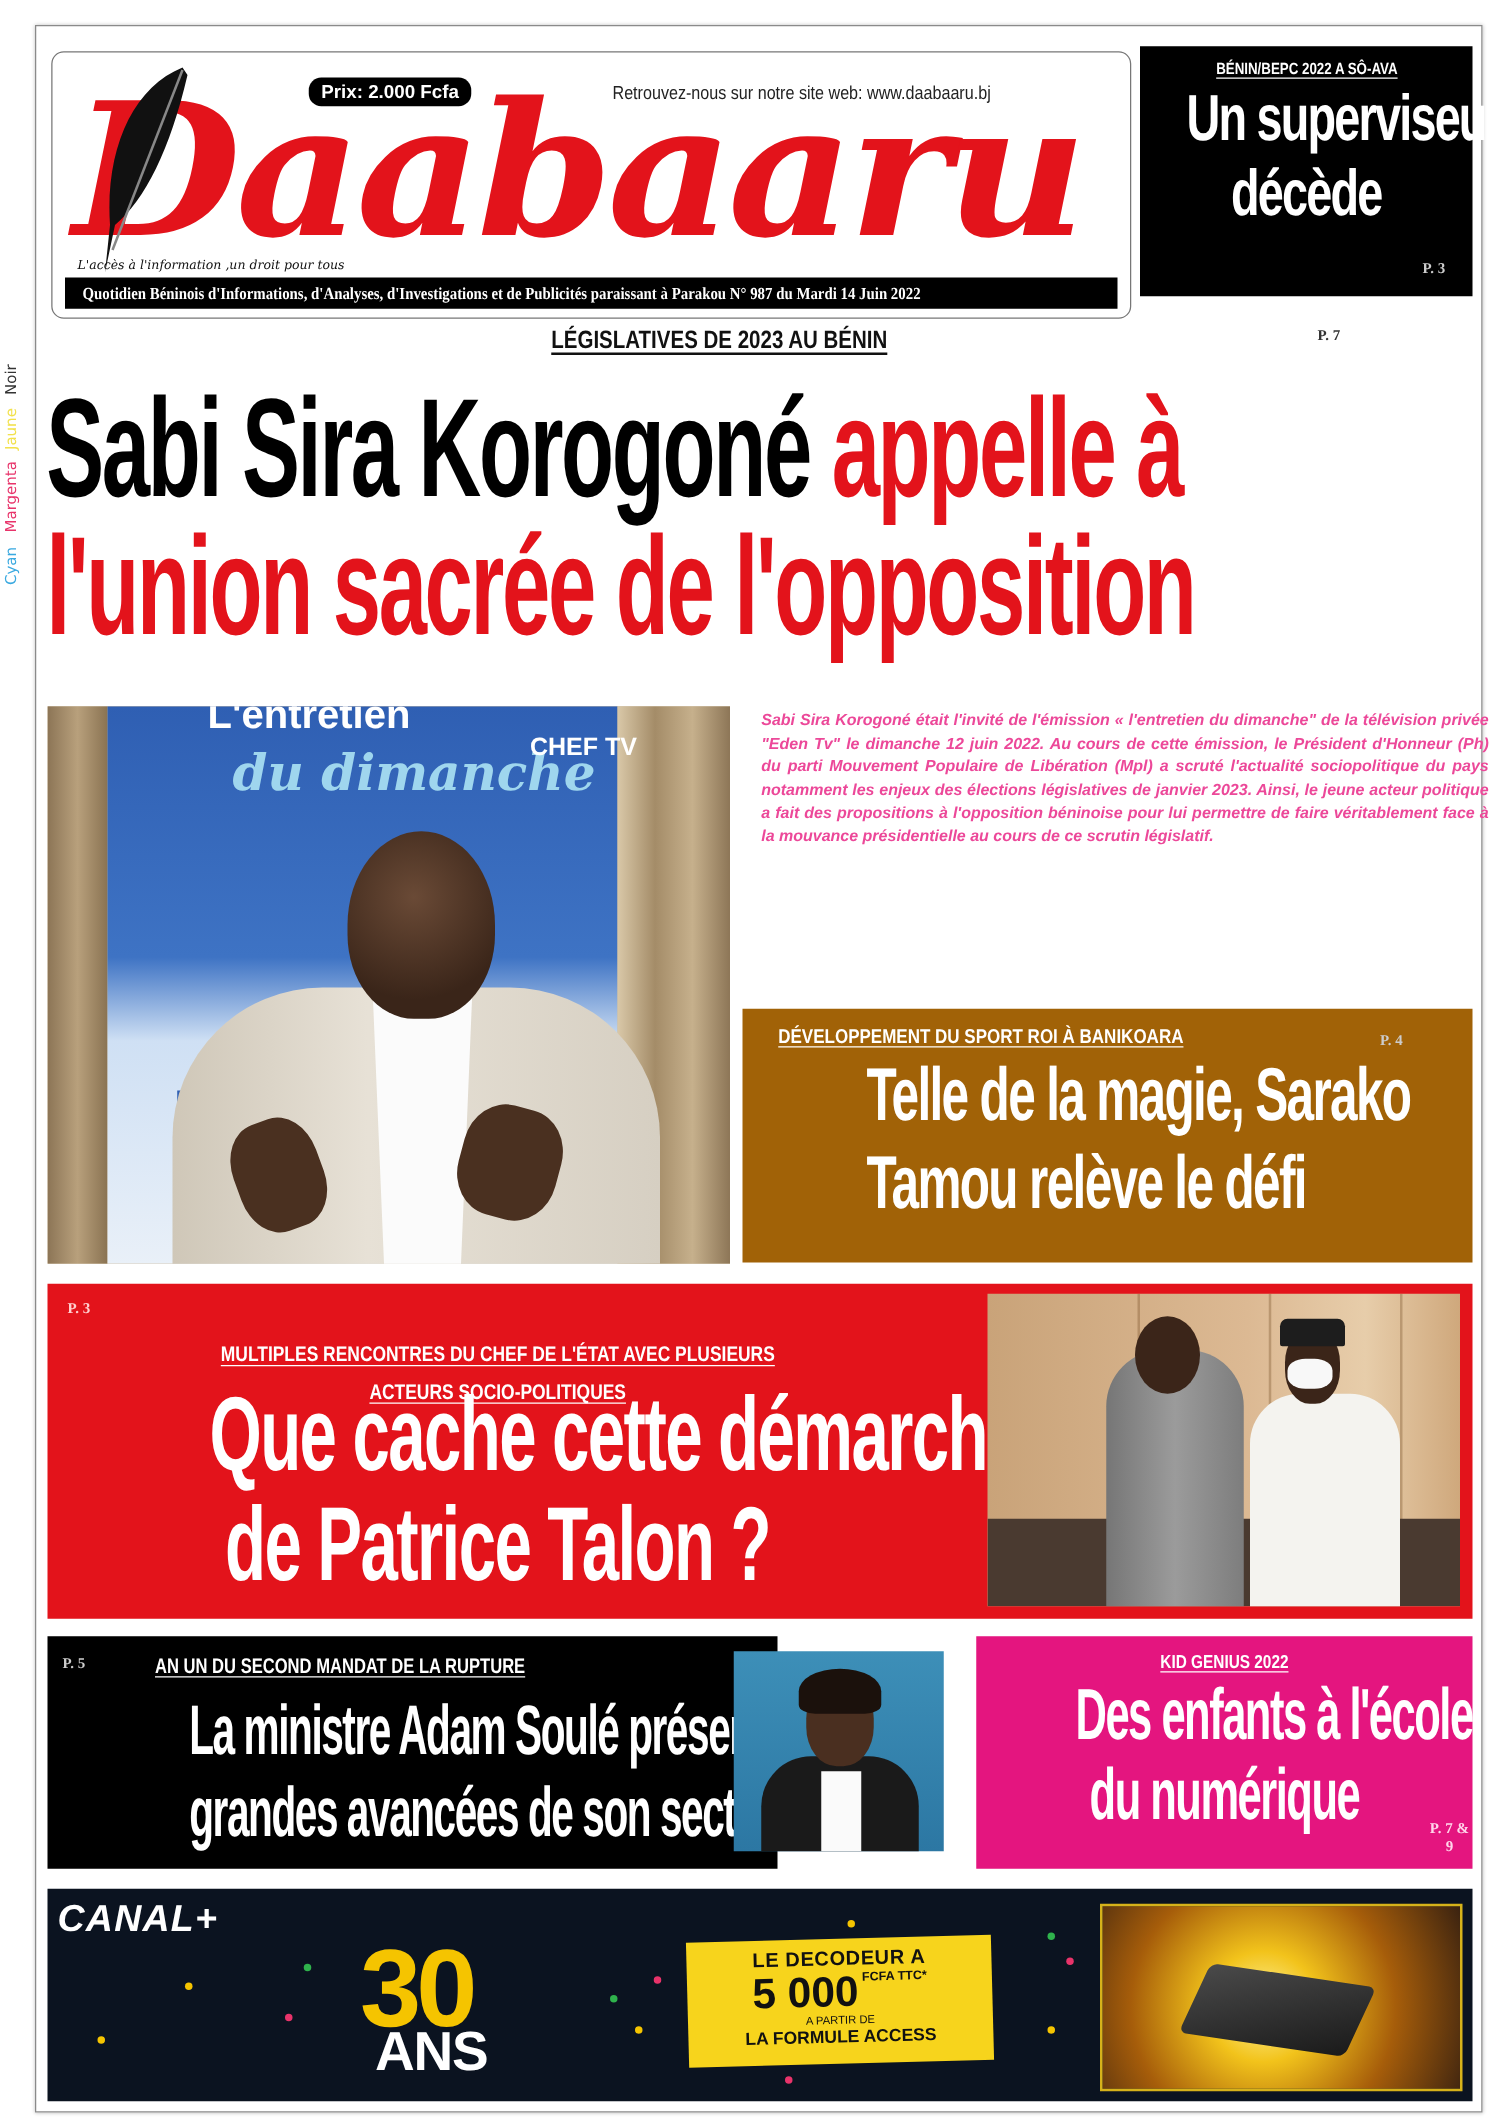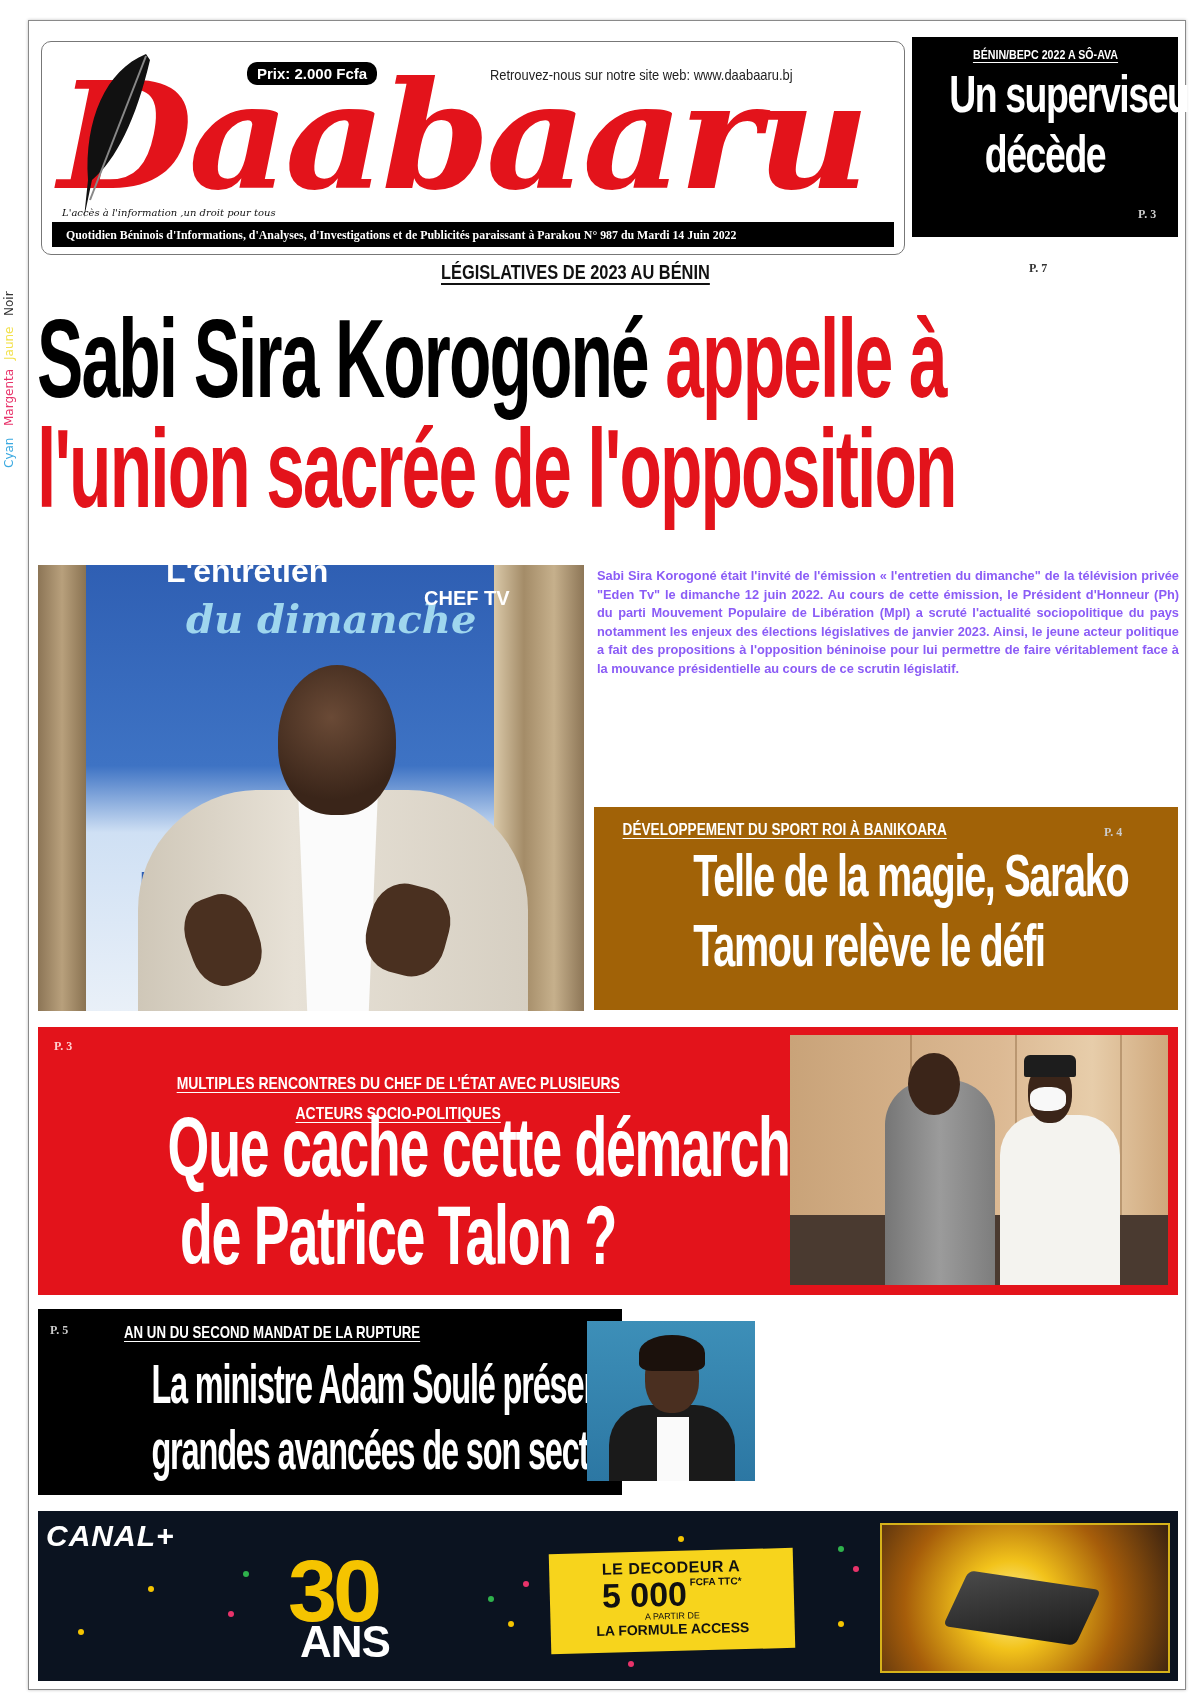--- a/index.html
+++ b/index.html
@@ -30,7 +30,7 @@
 
   
   .main-kicker { position: absolute; left: 412px; top: 240px; font-size: 20px; color: #111; font-weight: 700; text-decoration: underline; text-underline-offset: 4px; transform: scaleX(0.82); transform-origin: left top; white-space: nowrap; }
-  .p7 { left: 1000px; top: 240px; color: #333; }
+  .p7 { left: 1025px; top: 240px; color: #333; }
   .headline { position: absolute; left: 8px; width: 1140px; white-space: nowrap; font-weight: 700; font-size: 112px; line-height: 1; letter-spacing: -3px; transform: scaleX(0.62); transform-origin: left top; }
   .hl1 { top: 282px; }
   .hl2 { top: 392px; color: #e3131b; }

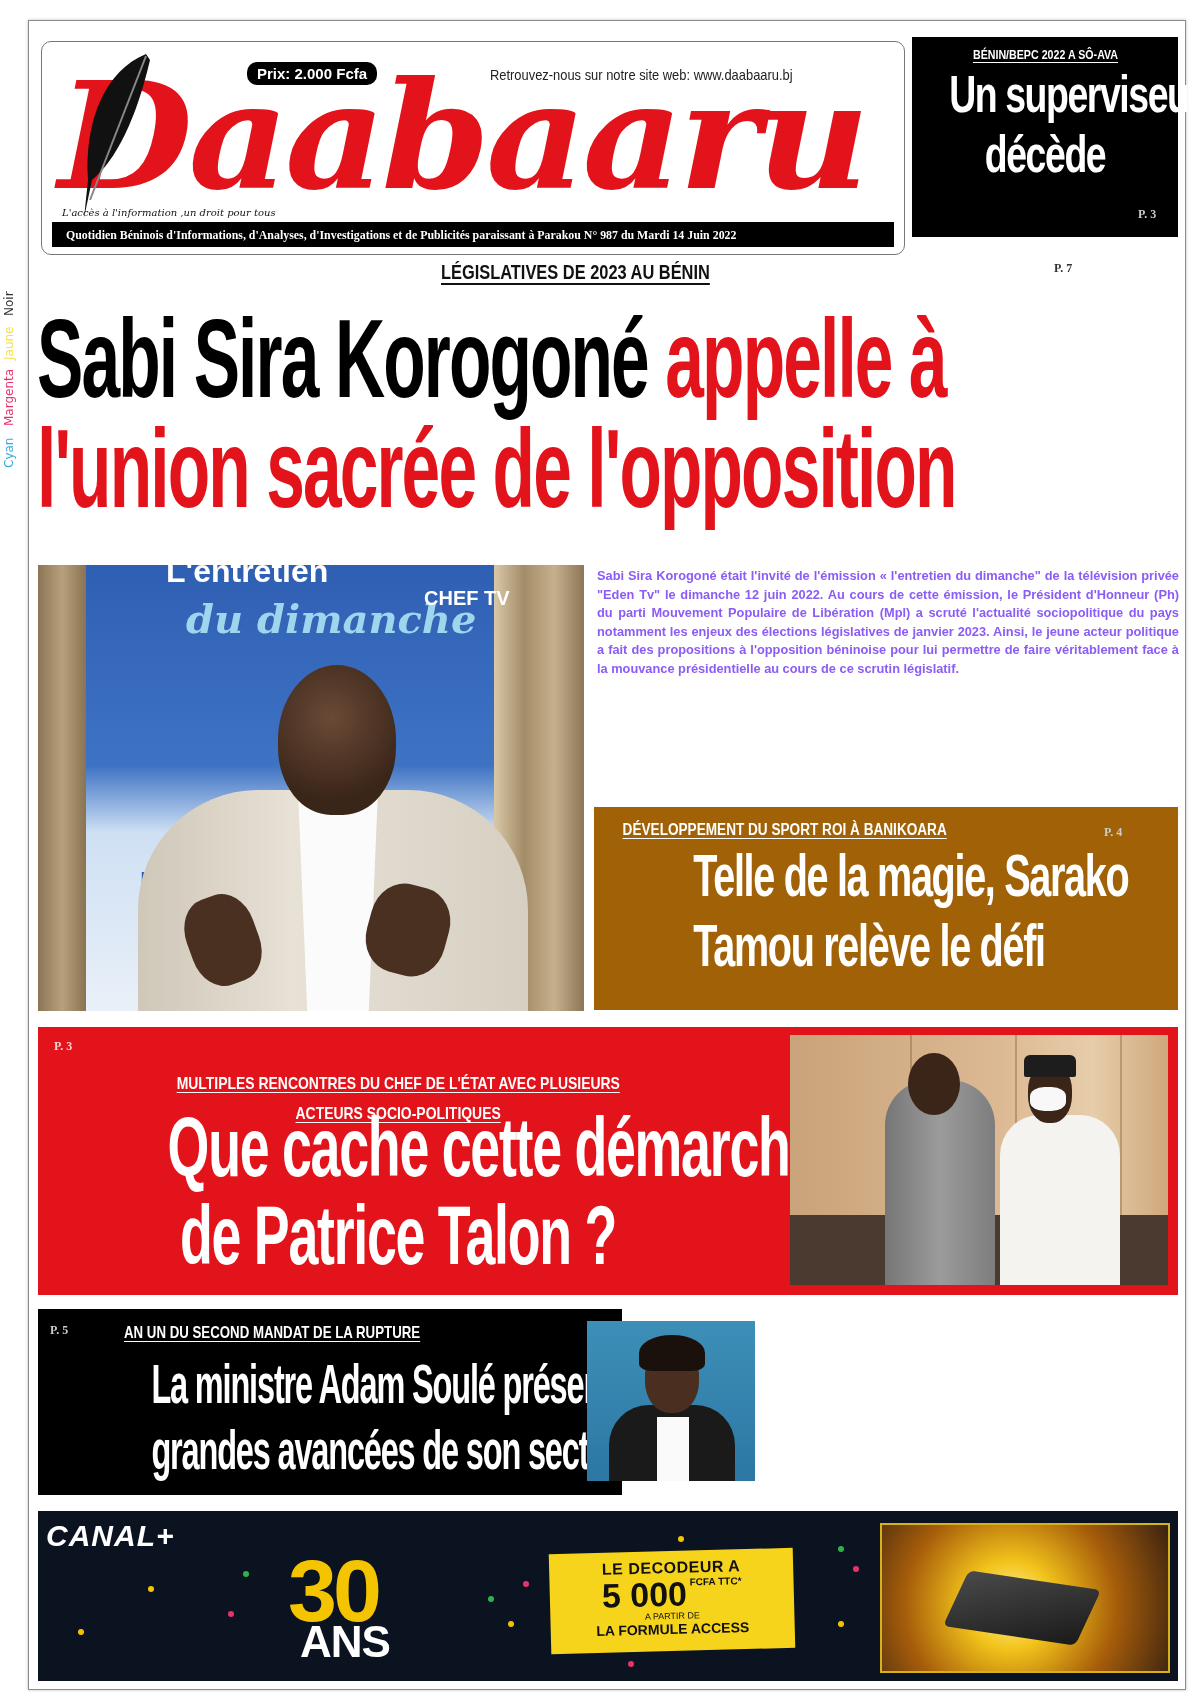--- a/index.html
+++ b/index.html
@@ -53,7 +53,7 @@
   .p1-hand-r { position: absolute; left: 330px; top: 320px; width: 80px; height: 90px; border-radius: 40%; background: #4a3020; transform: rotate(15deg); }
 
   
-  .intro { position: absolute; left: 568px; top: 546px; width: 582px; font-size: 12.8px; line-height: 18.6px; font-weight: 700; color: #8b5cf6; text-align: justify; }
+  .intro { position: absolute; left: 580px; top: 546px; width: 582px; font-size: 12.8px; line-height: 18.6px; font-style: italic; font-weight: 700; color: #ec4899; text-align: justify; }
 
   
   .box-sport { position: absolute; left: 565px; top: 786px; width: 584px; height: 203px; background: #a16207; color: #fff; }

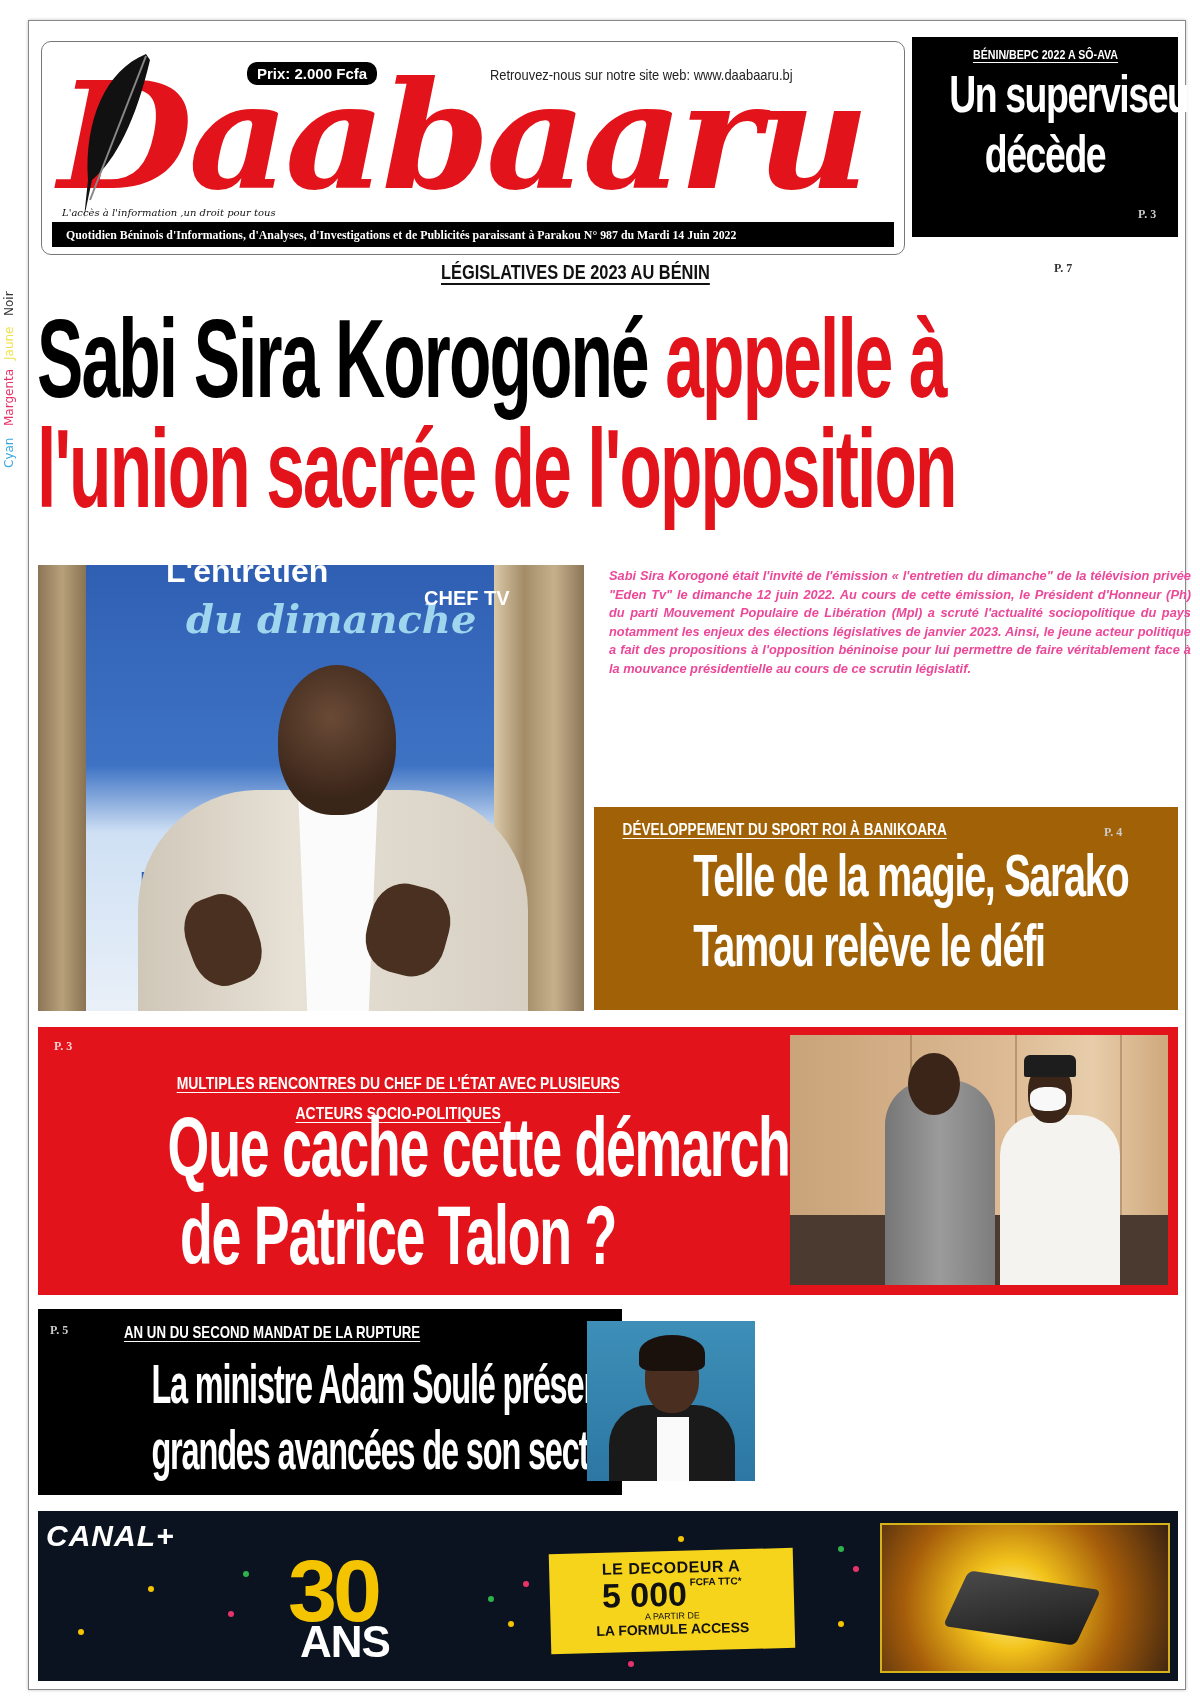--- a/index.html
+++ b/index.html
@@ -212,6 +212,12 @@
     </div>
   </div>
 
+  <div class="box-kids">
+    <div class="kicker">KID GENIUS 2022</div>
+    <div class="hl">Des enfants à l'école</div>
+    <div class="hl">du numérique</div>
+    <div class="pg p79">P. 7 &amp; 9</div>
+  </div>
 
   <div class="ad">
     <div class="ad-brand">CANAL+</div>

